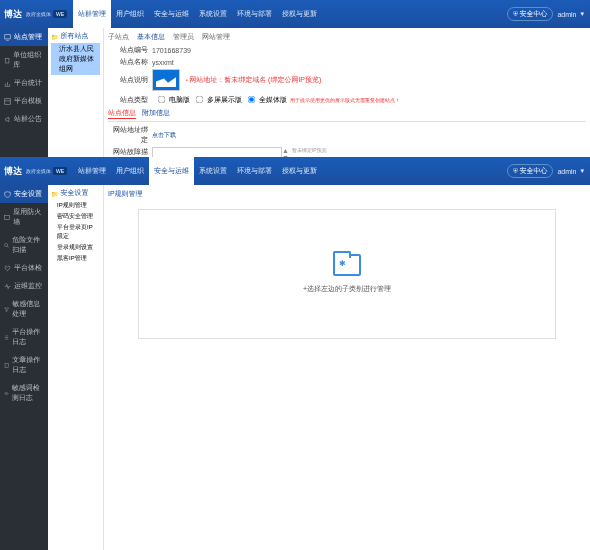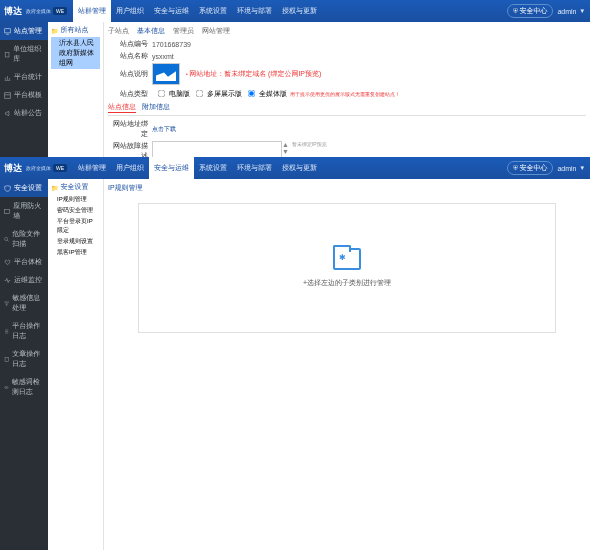--- a/index.html
+++ b/index.html
@@ -7,7 +7,7 @@
 .panel{width:590px;position:relative;}
 .panel-top{height:157px;}
 .panel-bottom{height:393px;}
-.topbar{height:22px;background:linear-gradient(#1b5bb8,#1a4fa0);color:#fff;display:flex;align-items:center;}
+.topbar{height:28px;background:linear-gradient(#1b5bb8,#1a4fa0);color:#fff;display:flex;align-items:center;}
 .logo{font-size:9px;font-weight:bold;padding:0 4px;}
 .logo-sub{font-size:5px;color:#cde;}
 .tag{background:#0a3a7a;font-size:5px;padding:1px 3px;border-radius:2px;margin-left:2px;}

